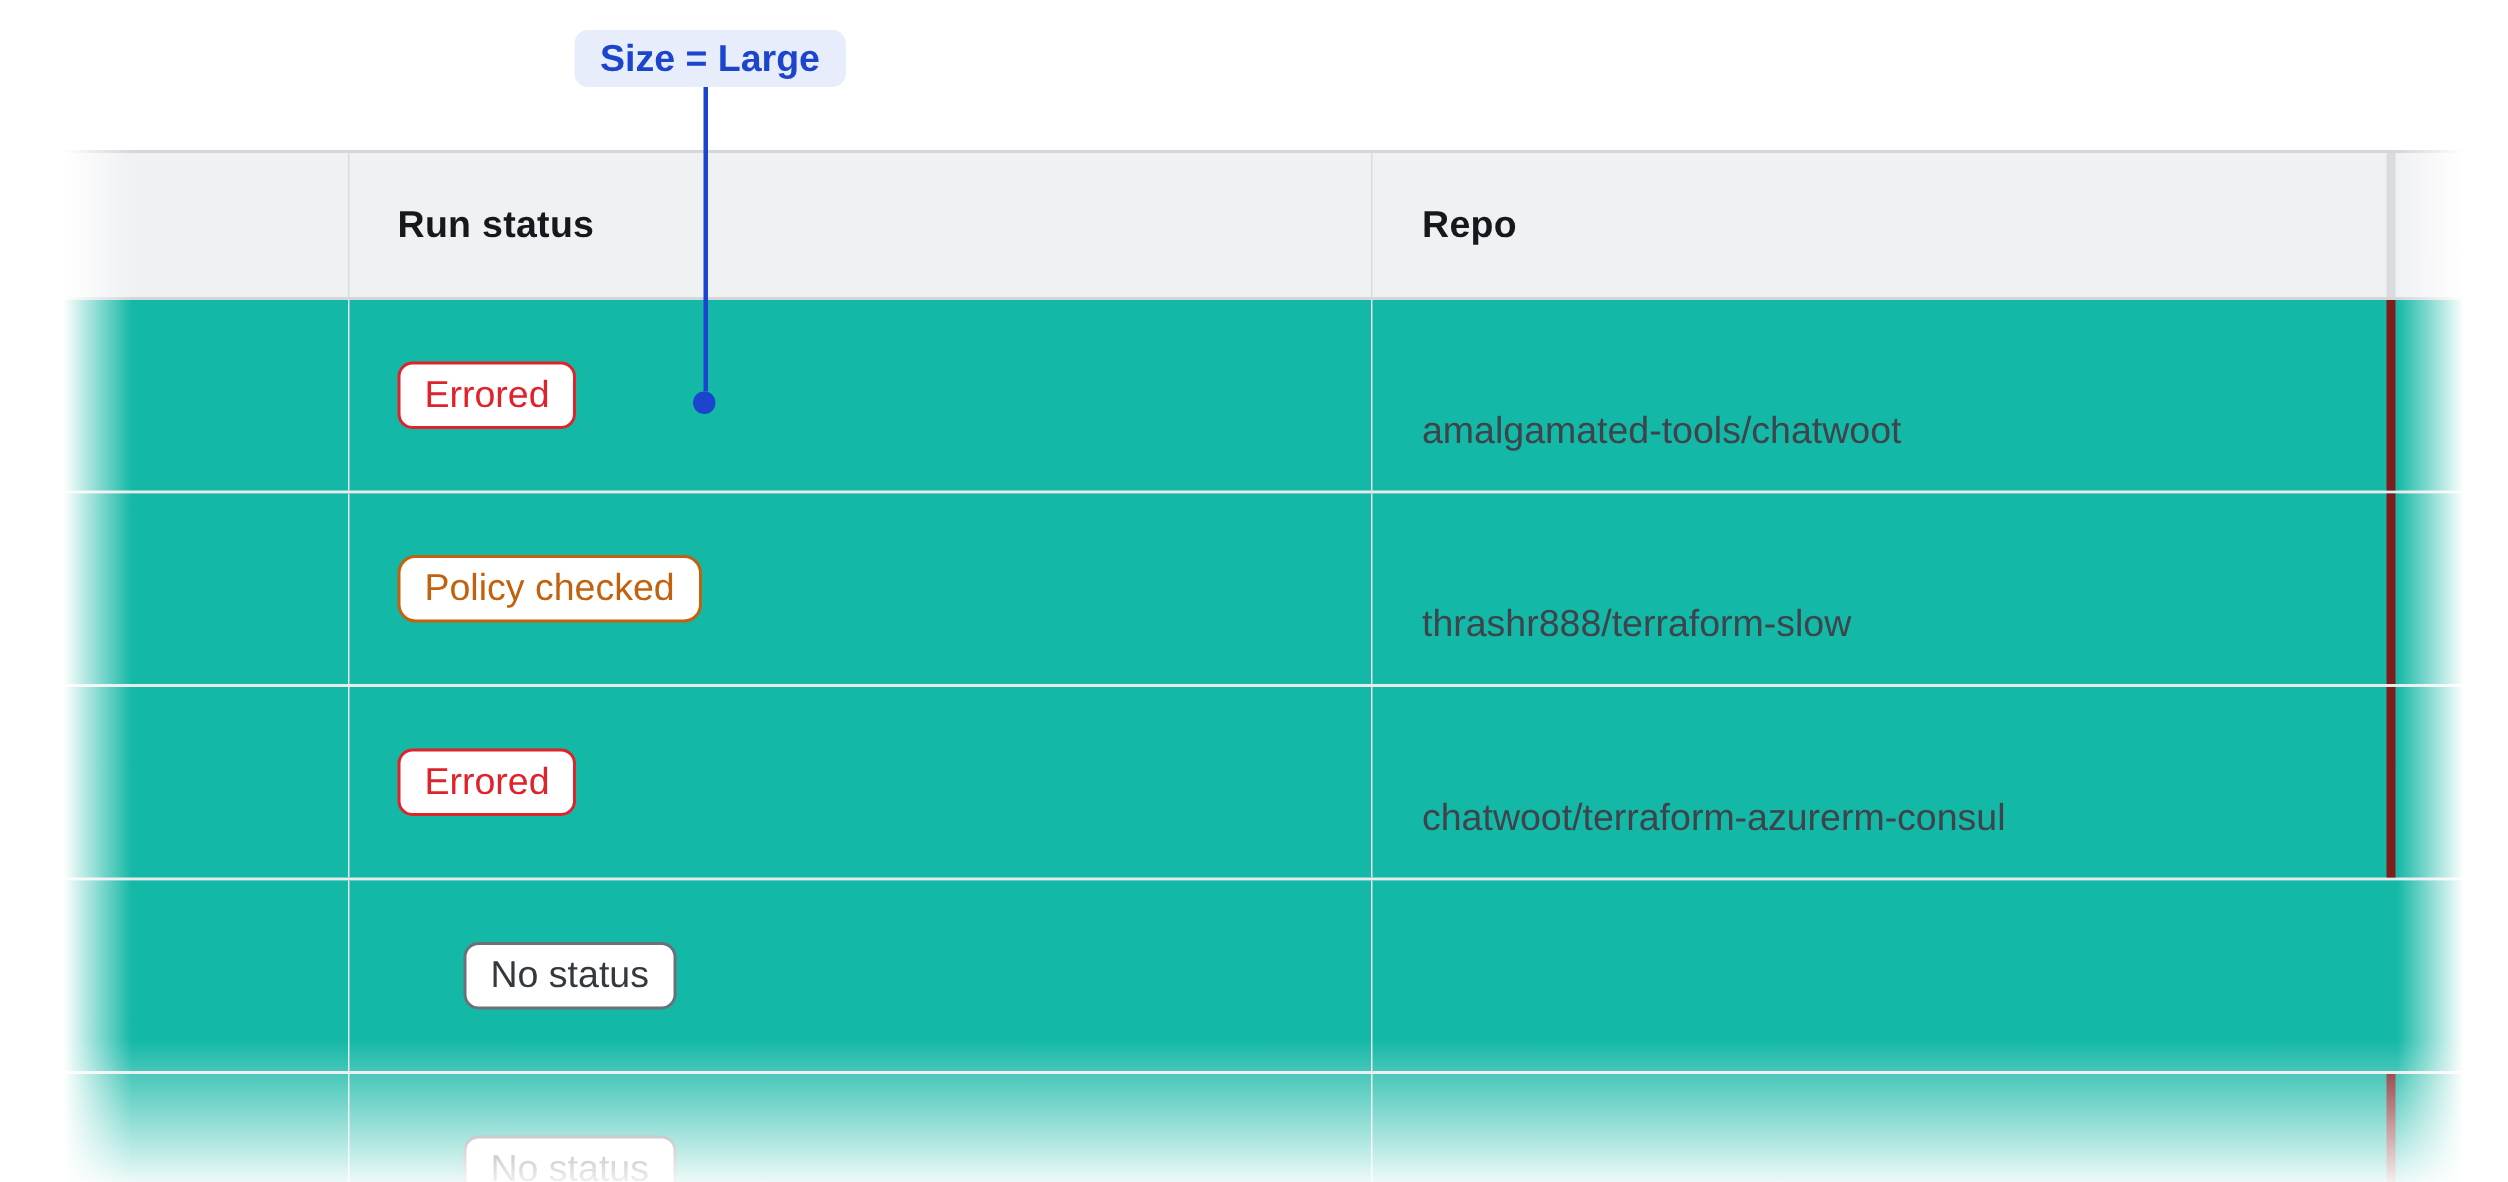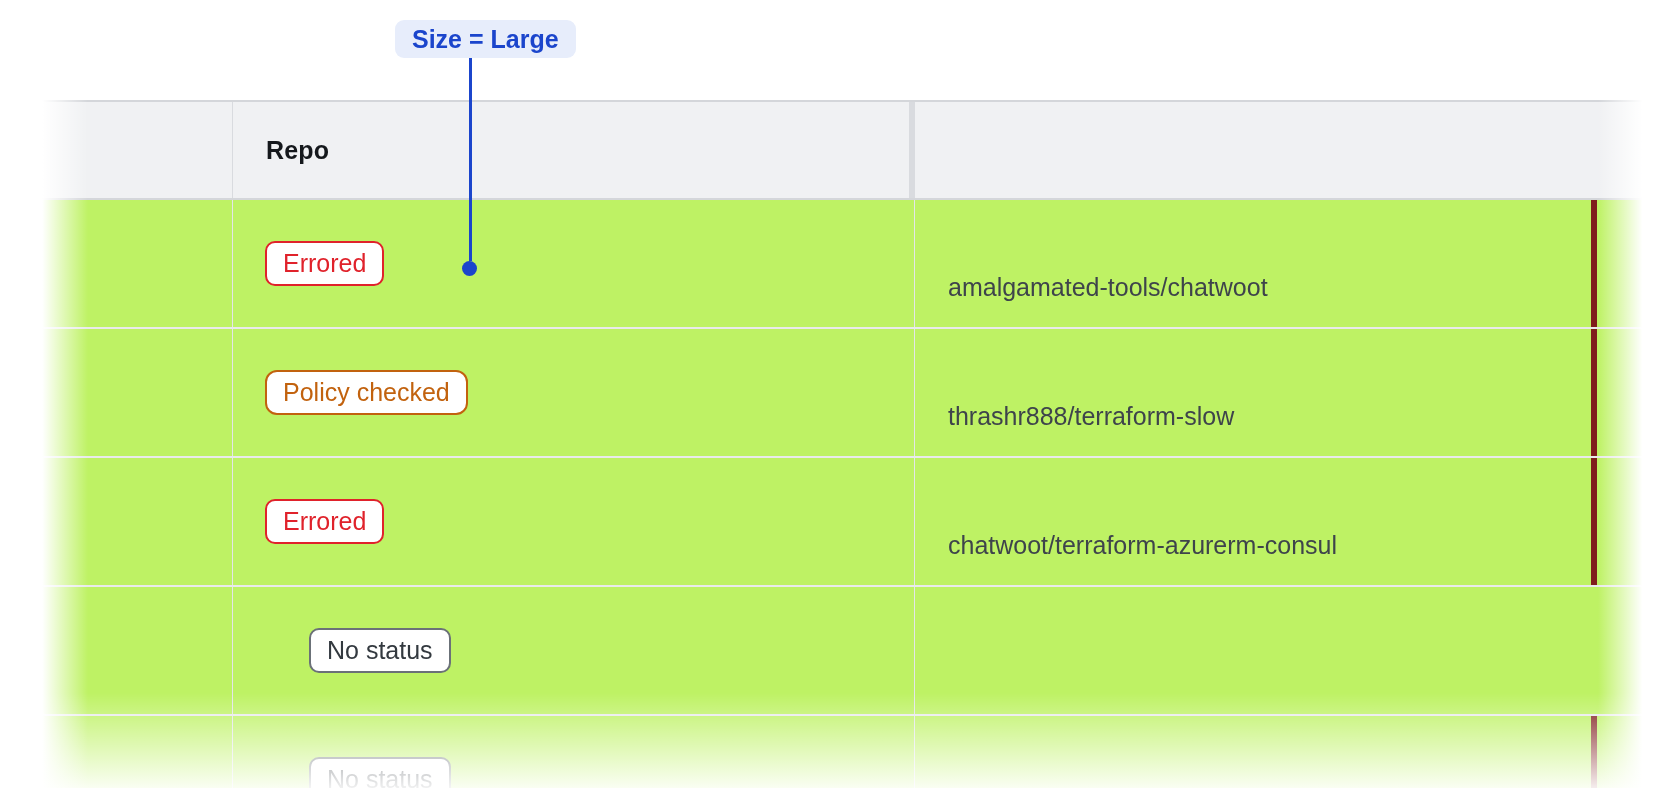--- a/index.html
+++ b/index.html
@@ -39,7 +39,7 @@
   .annotation-pill {
     position:absolute; left:383px; top:20px; height:38px; padding:0 17px;
     background:#e7edfb; color:#1b45cc; border-radius:9px;
-    display:flex; align-items:center; font-size:25px; font-weight:700; z-index:6;margin-left:12px;
+    display:flex; align-items:center; font-size:25px; font-weight:700; z-index:6;
   }
   .annotation-line {
     position:absolute; left:469px; top:58px; width:3px; height:203px;

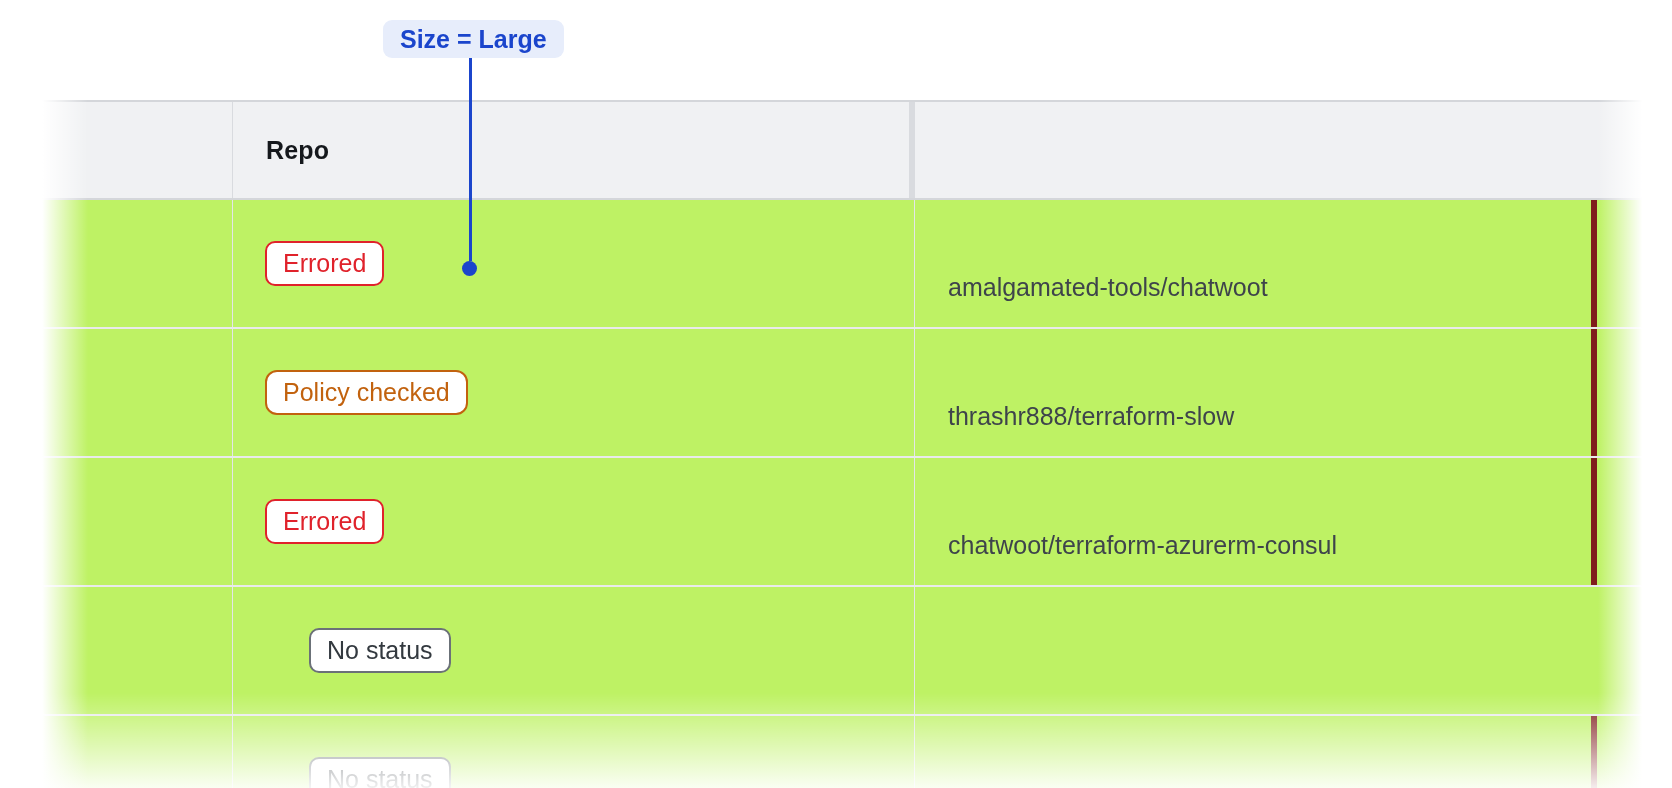--- a/index.html
+++ b/index.html
@@ -73,6 +73,9 @@
 
     <div class="header-row">
       <div class="cell col-empty"></div>
+      <div class="cell col-status">
+        <span class="header-label">Run status</span>
+      </div>
       <div class="cell col-repo">
         <span class="header-label">Repo</span>
       </div>

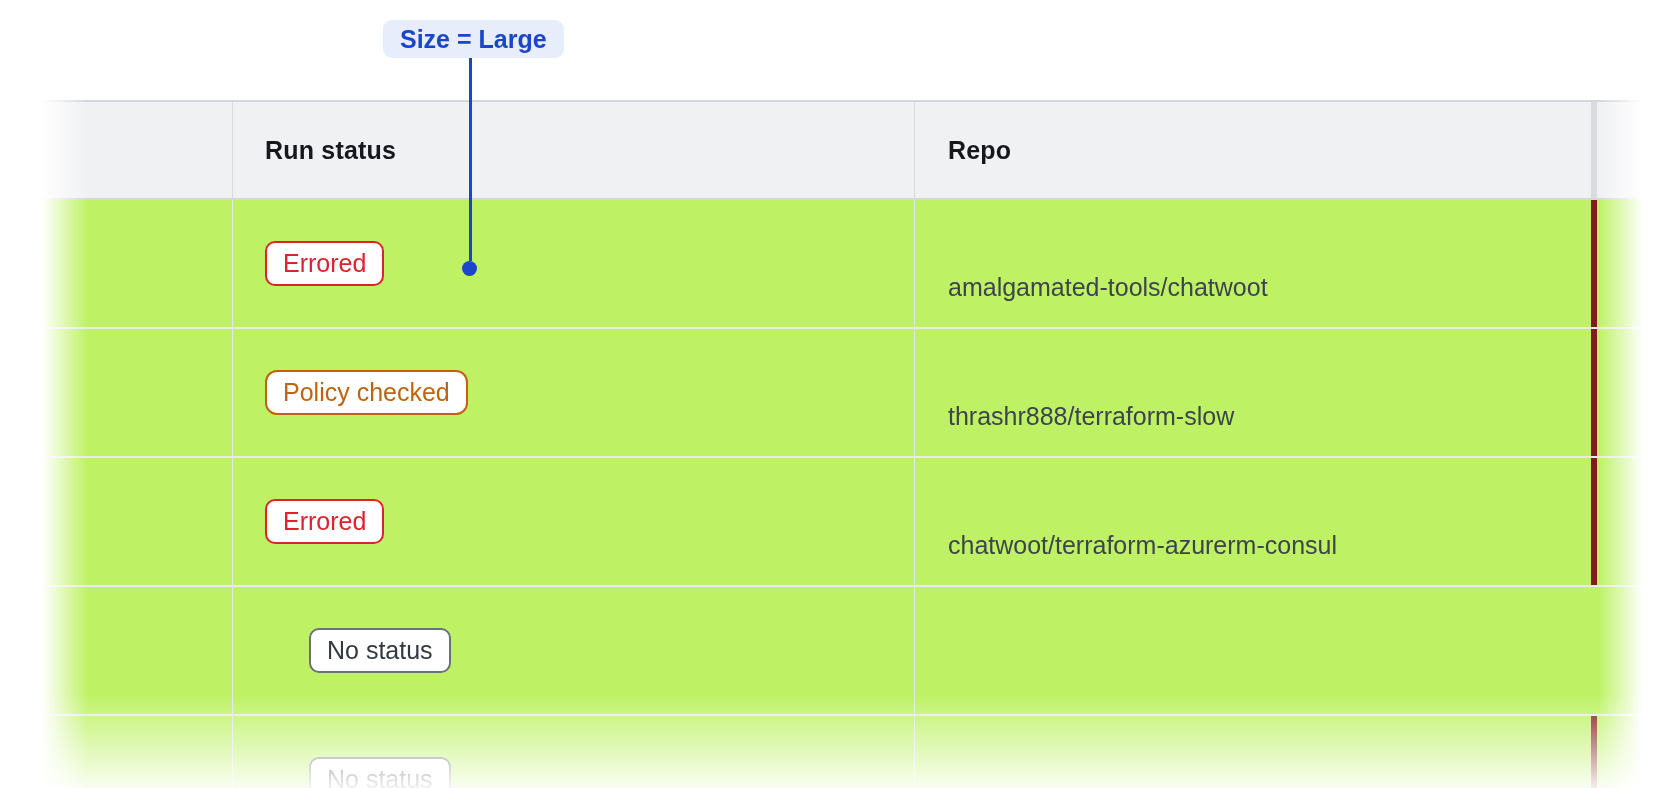--- a/index.html
+++ b/index.html
@@ -23,7 +23,7 @@
   .header-row .cell { border-right-color:#d9dbdf; }
   .header-label { font-size:25px; font-weight:700; color:#15181c; letter-spacing:0.2px; }
 
-  .row { display:flex; height:129px; background:#bef264; border-bottom:2px solid #e9eaec;text-align:center; }
+  .row { display:flex; height:129px; background:#14b8a6; border-bottom:2px solid #e9eaec;text-align:center; }
   .repo-text { font-size:25px; color:#3e444b;margin-top:48px; }
 
   .badge {

